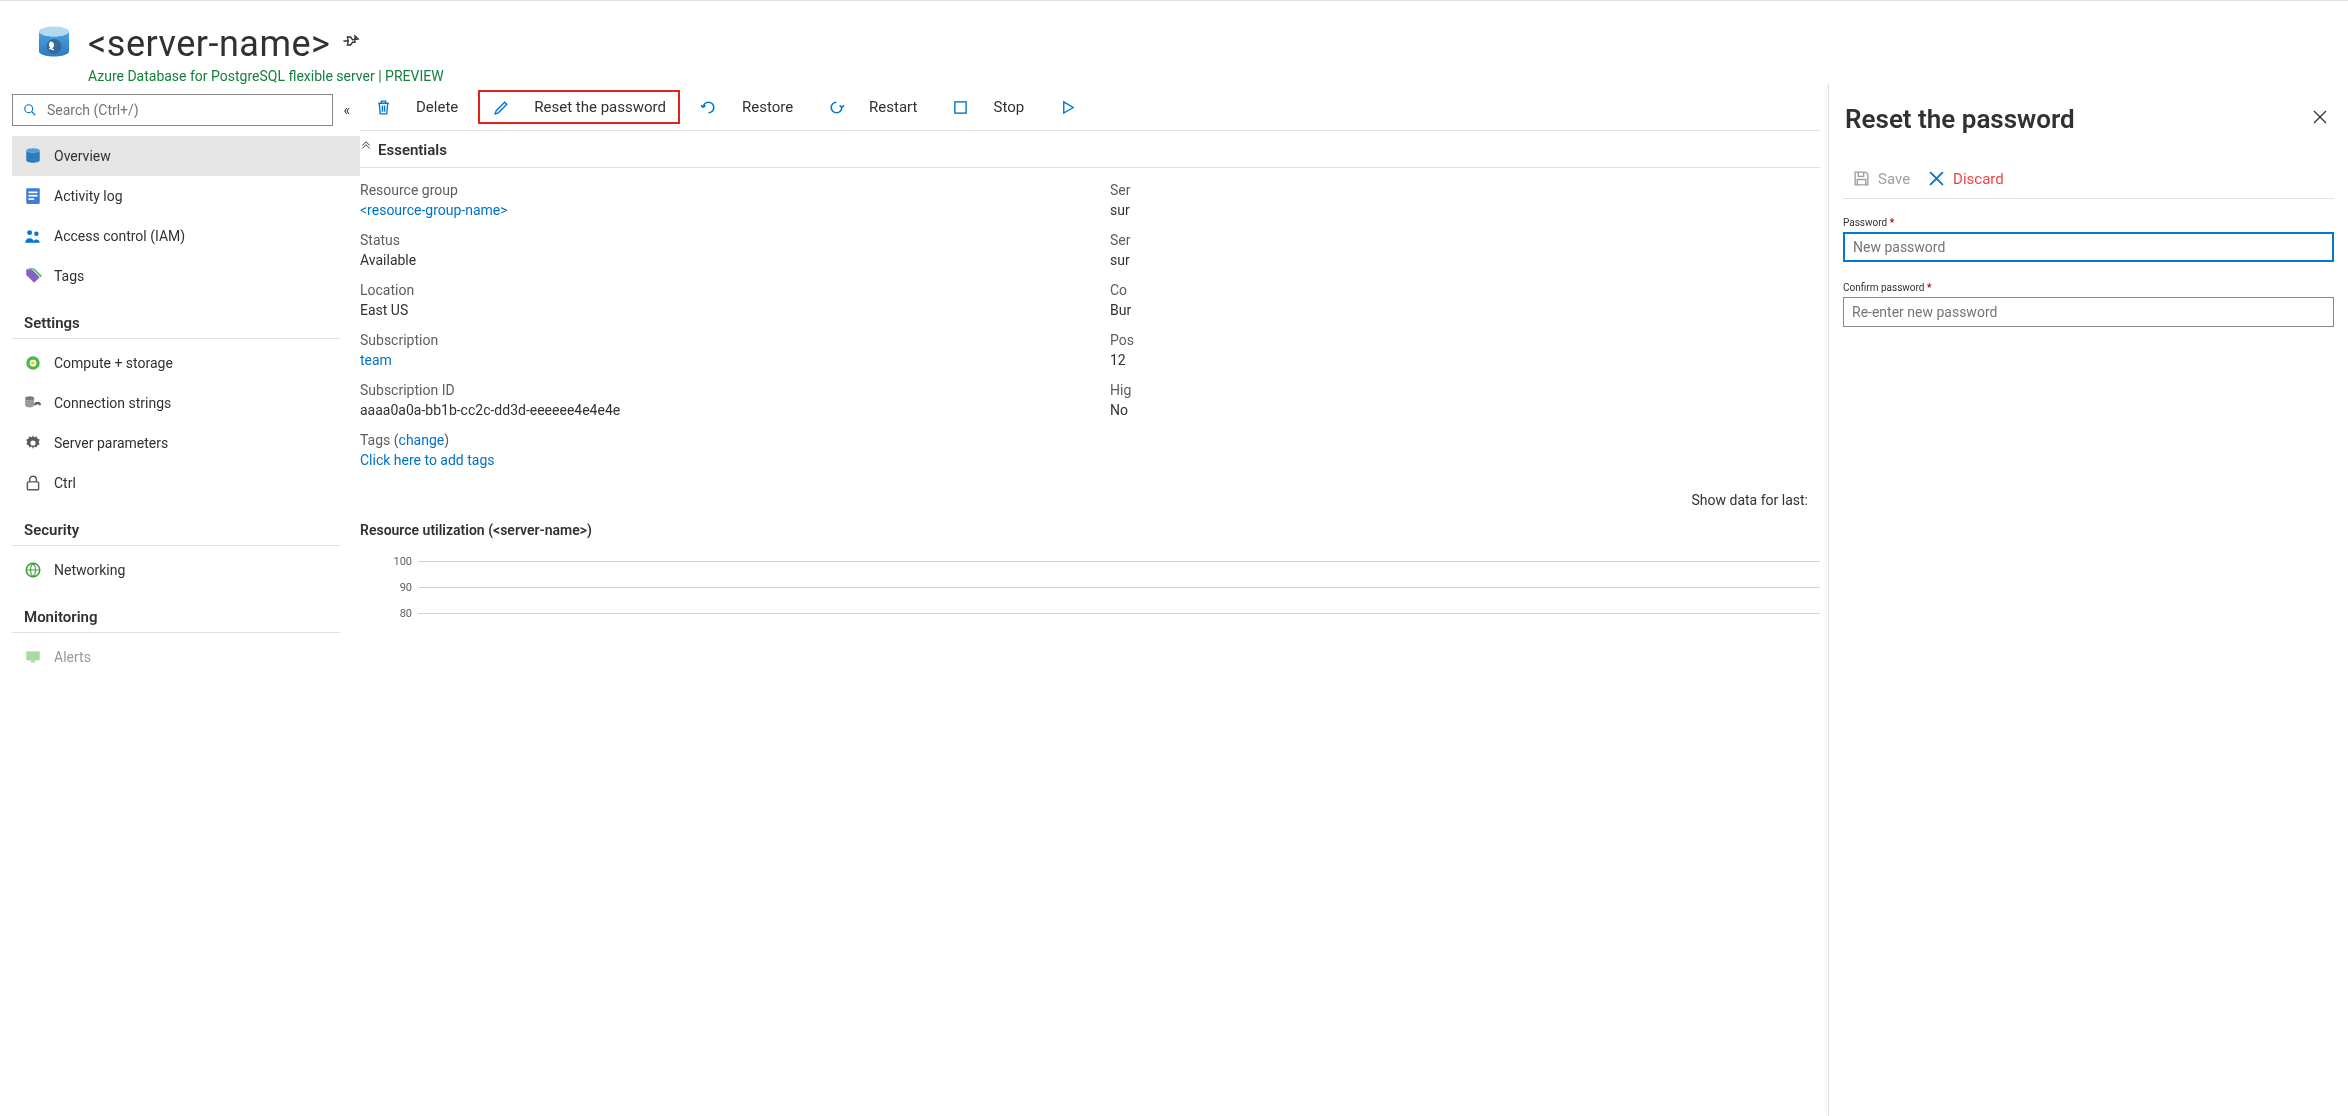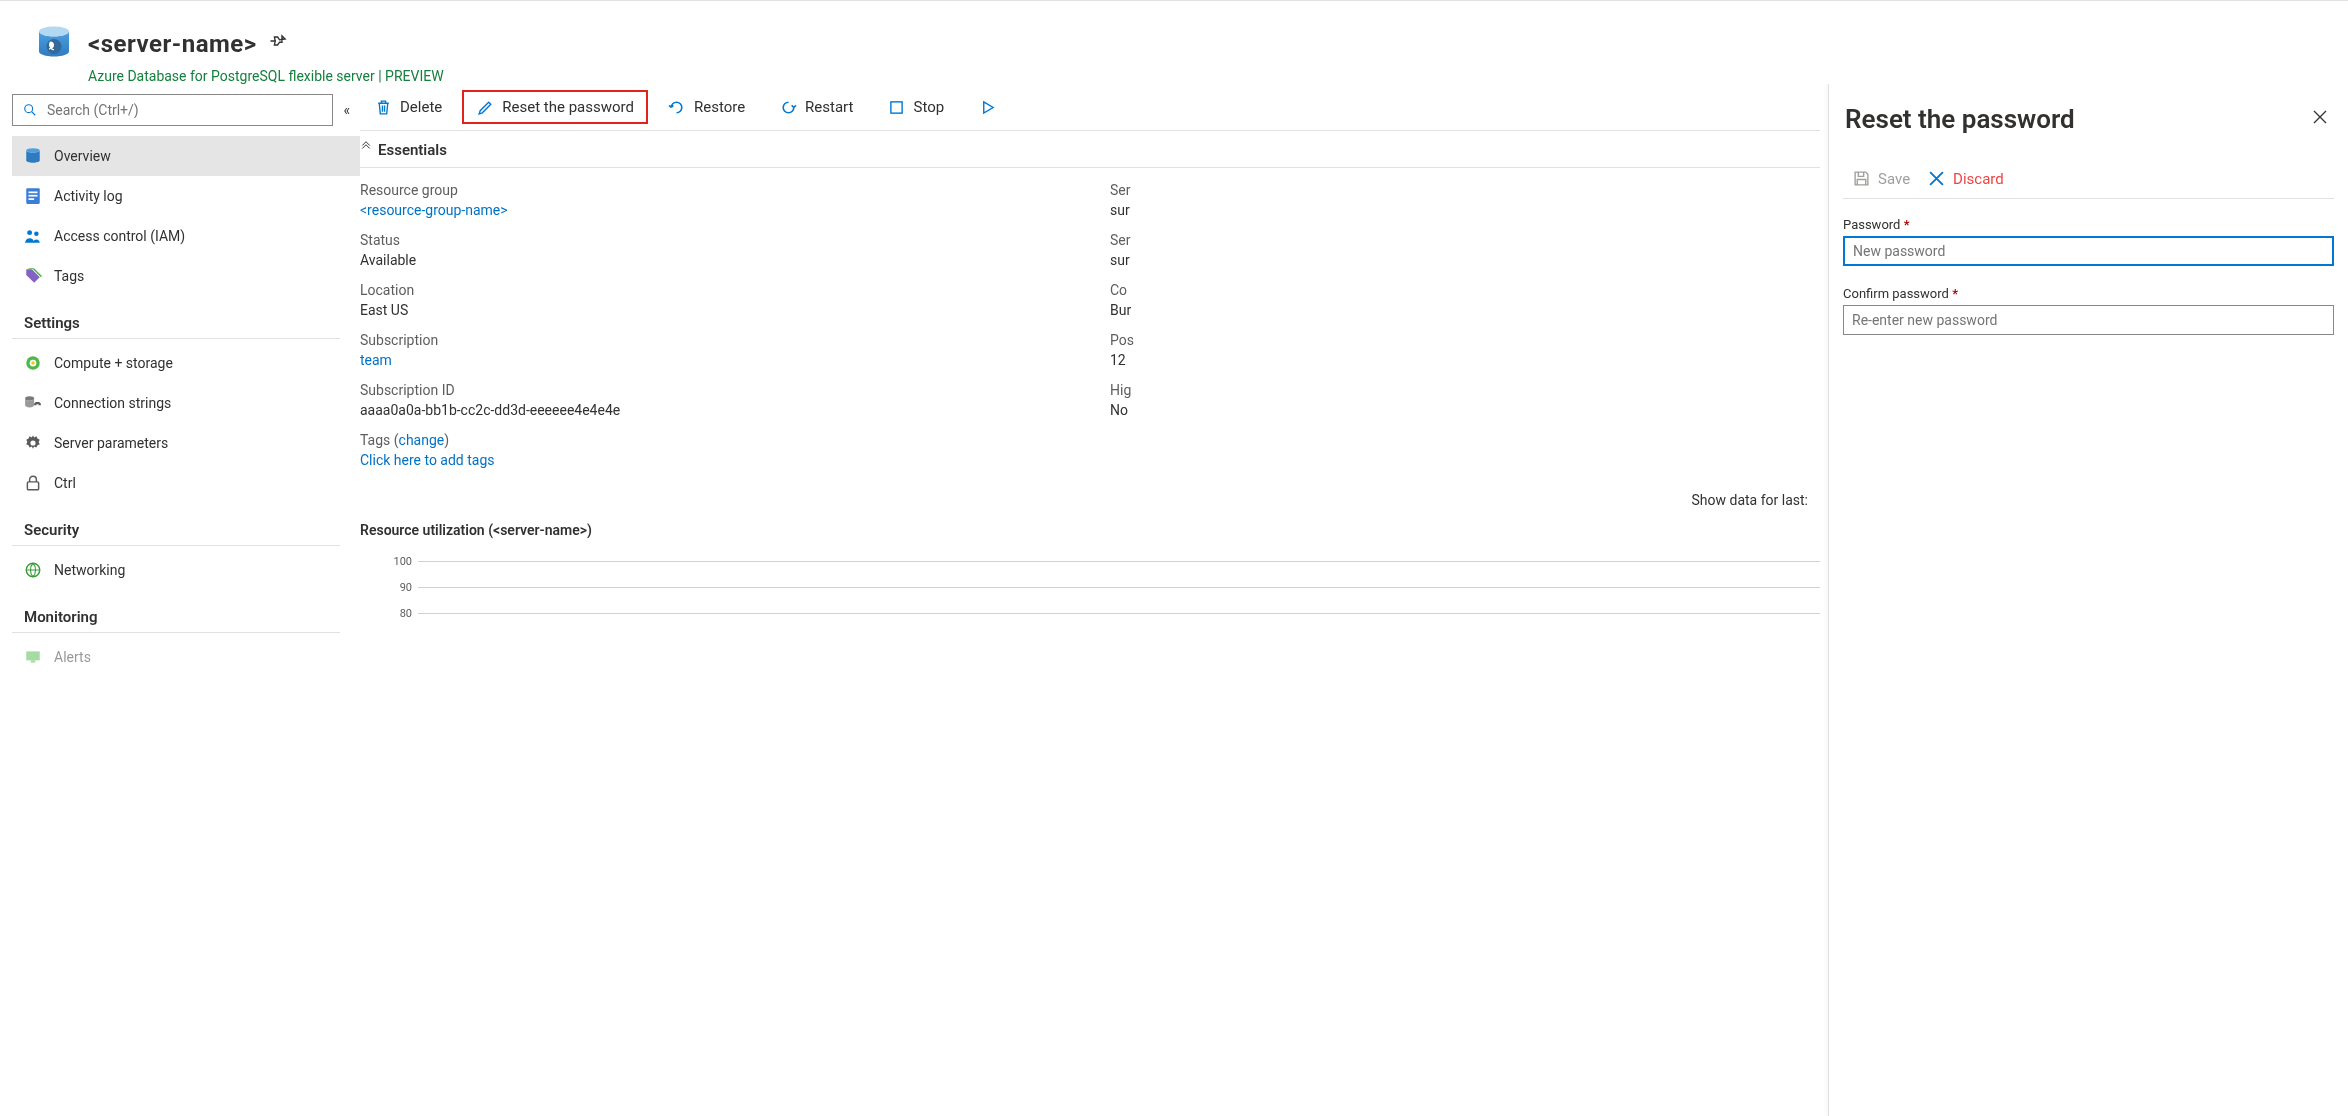--- a/index.html
+++ b/index.html
@@ -21,7 +21,7 @@
     width: 44px; height: 44px; border-radius: 2px;
     display: flex; align-items: center; justify-content: center;
   }
-  .res-title { font-size: 24px; font-weight: 700; letter-spacing: .5px; }
+  .res-title { font-size: 36px; font-weight: 400; letter-spacing: .5px; }
   .pin-icon { color:#323130; cursor:pointer; }
   .res-sub { margin: 2px 0 0 56px; color:#15803d; font-size:14px; }
   

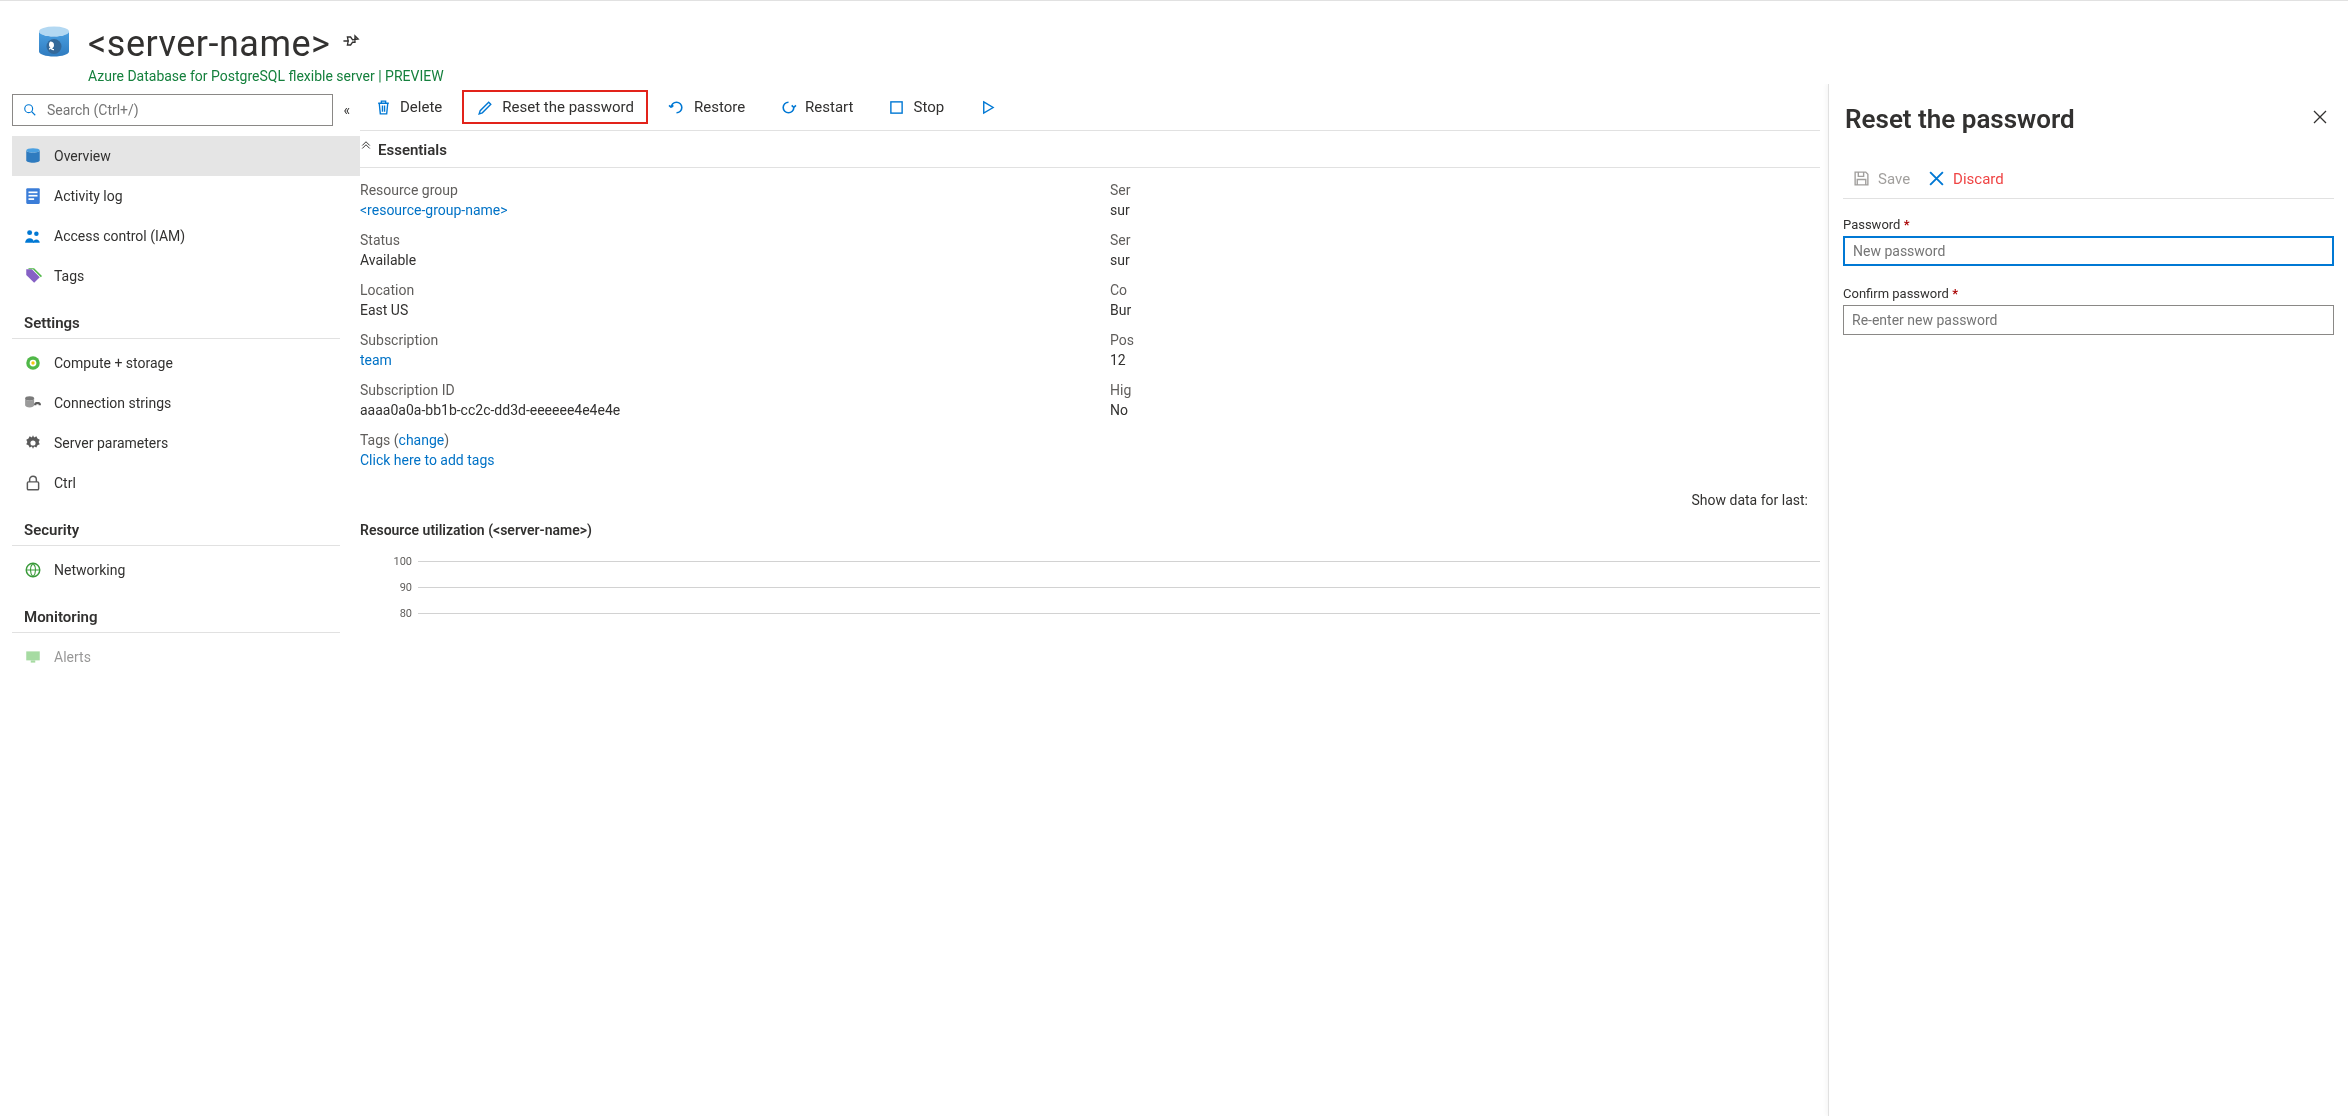--- a/index.html
+++ b/index.html
@@ -55,7 +55,7 @@
     padding: 6px 0 6px 0;
   }
   .cmd-btn {
-    display:flex; align-items:center; gap:8px;
+    display:flex; align-items:center; gap:24px;
     padding: 6px 12px; cursor:pointer; font-size:15px;
     border:2px solid transparent;
   }

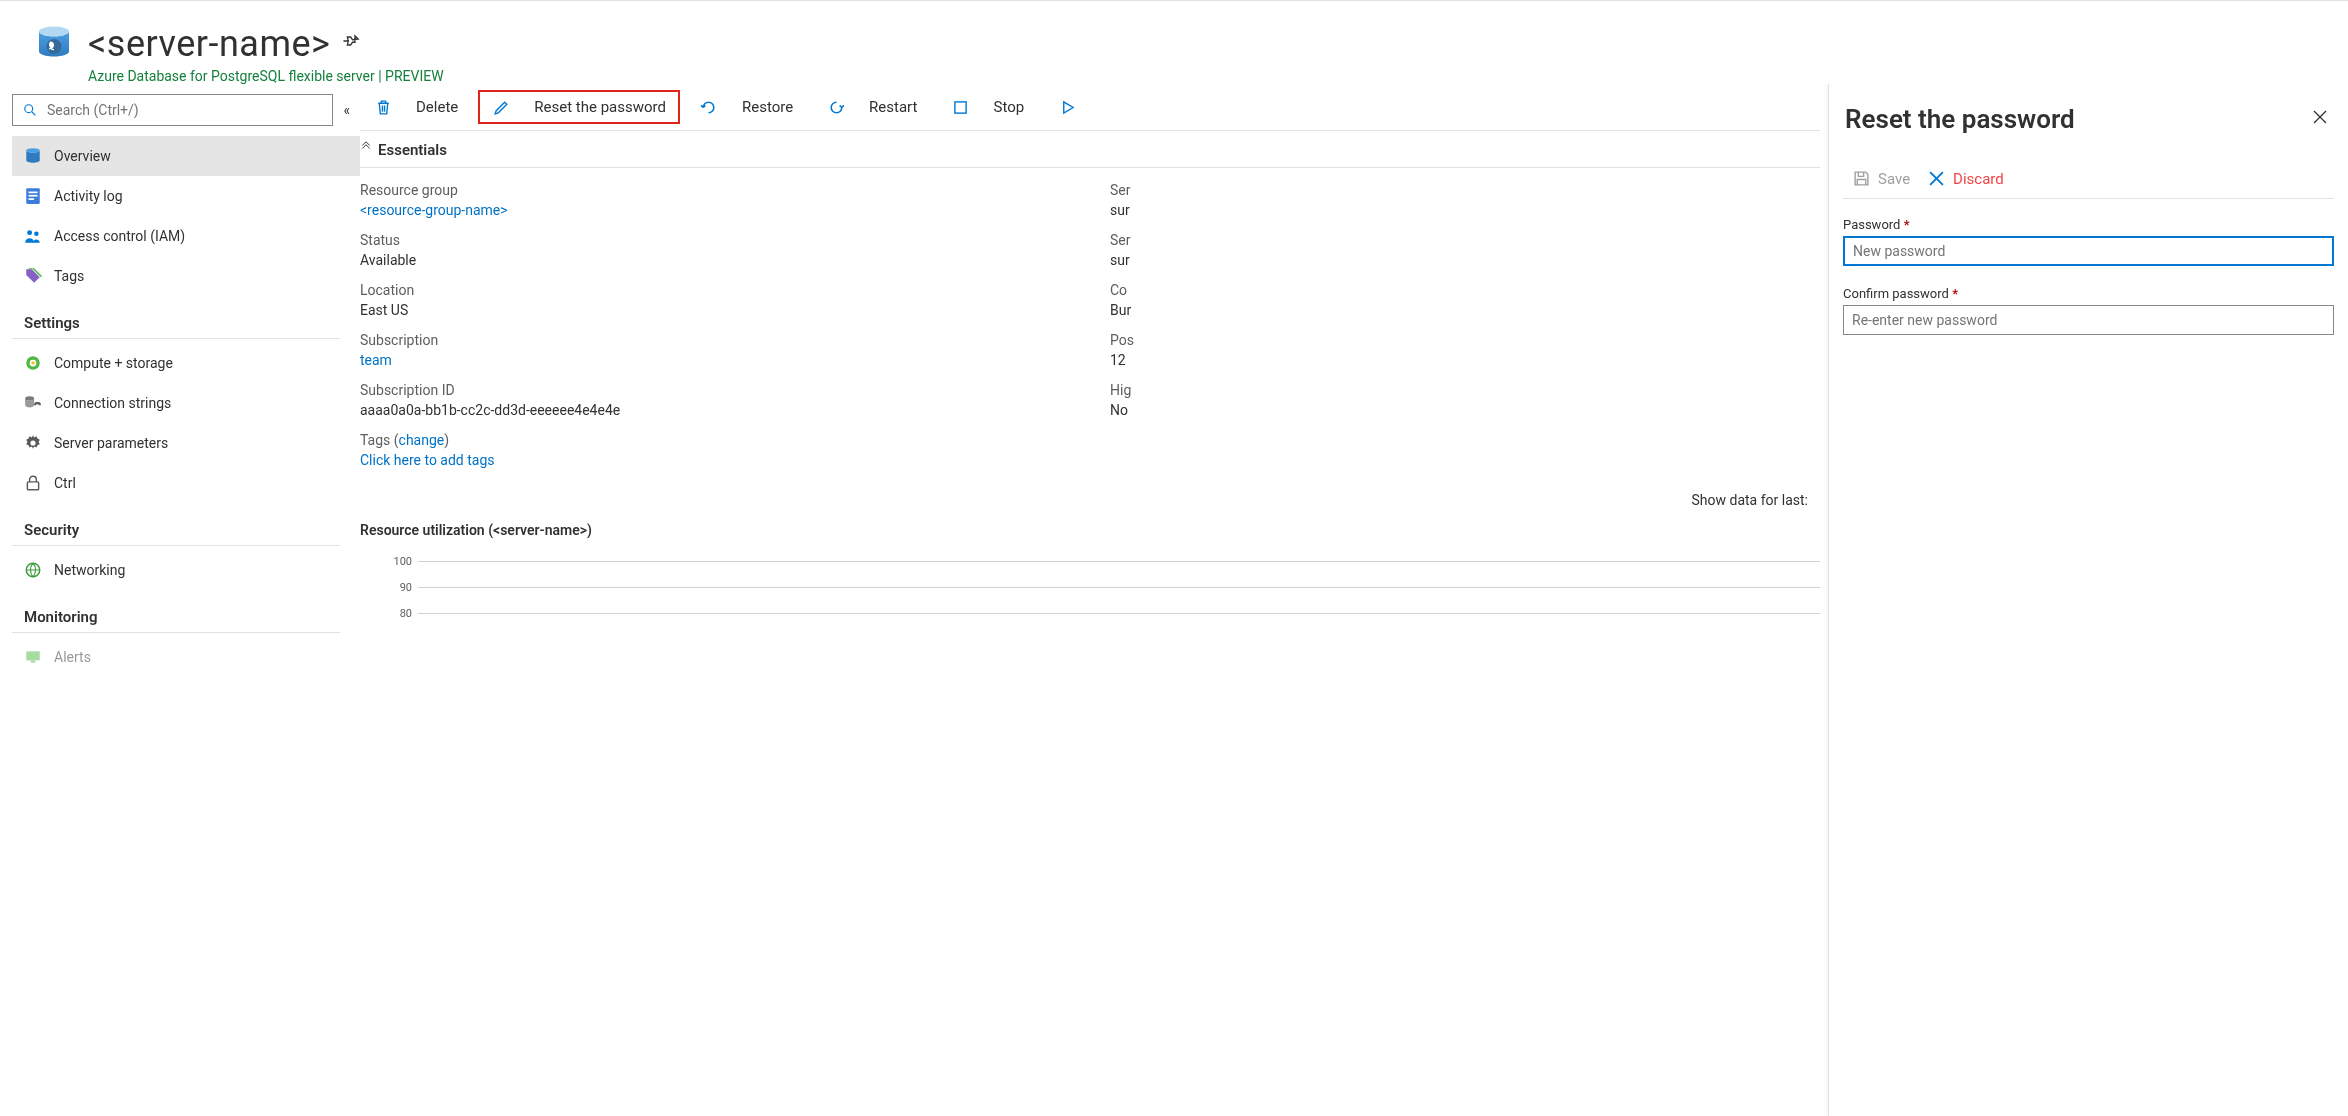--- a/index.html
+++ b/index.html
@@ -109,7 +109,7 @@
   .panel-cmd.disabled { color:#a19f9d; cursor:default; }
   .panel-cmd.enabled { color:#ef4444; cursor:pointer; }
   .panel-body { padding:18px 14px 0 14px; }
-  .fld-label { font-size:13px; margin-bottom:4px; }
+  .fld-label { font-size:10px; margin-bottom:4px; }
   .req-star { color:#a80000; font-weight:600; }
   .textbox {
     width:100%; height:30px; font:inherit; padding:4px 8px;

